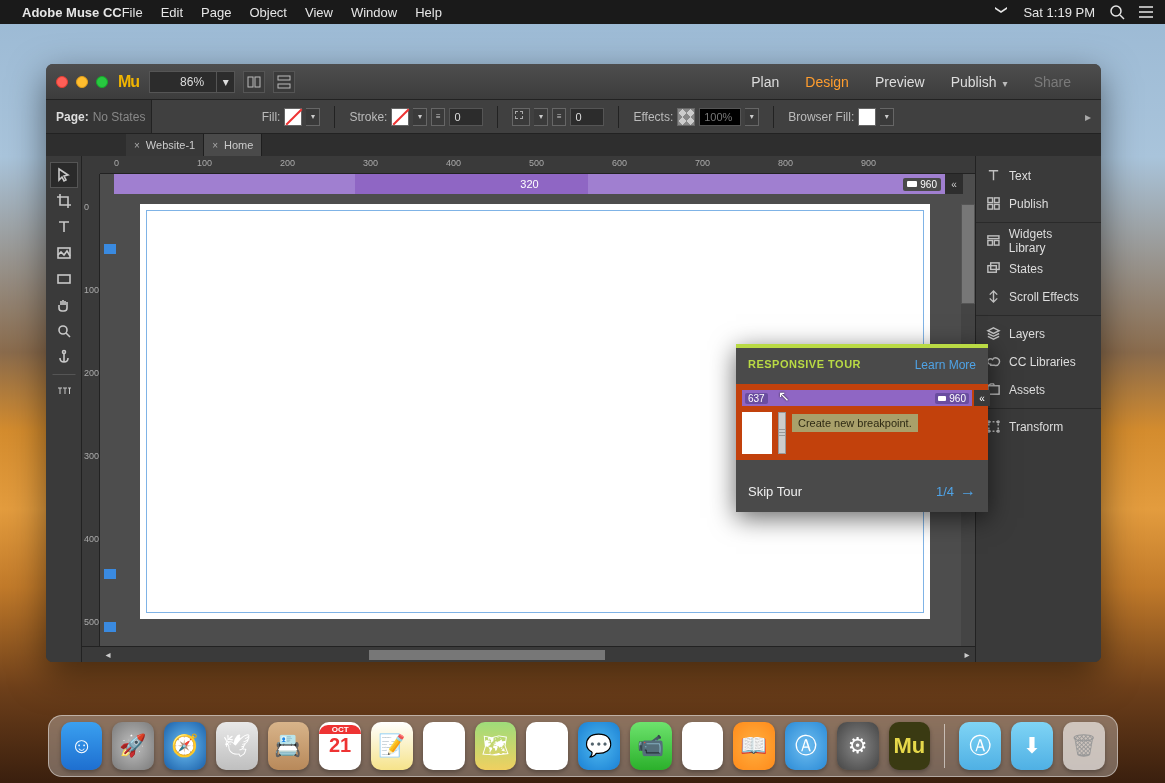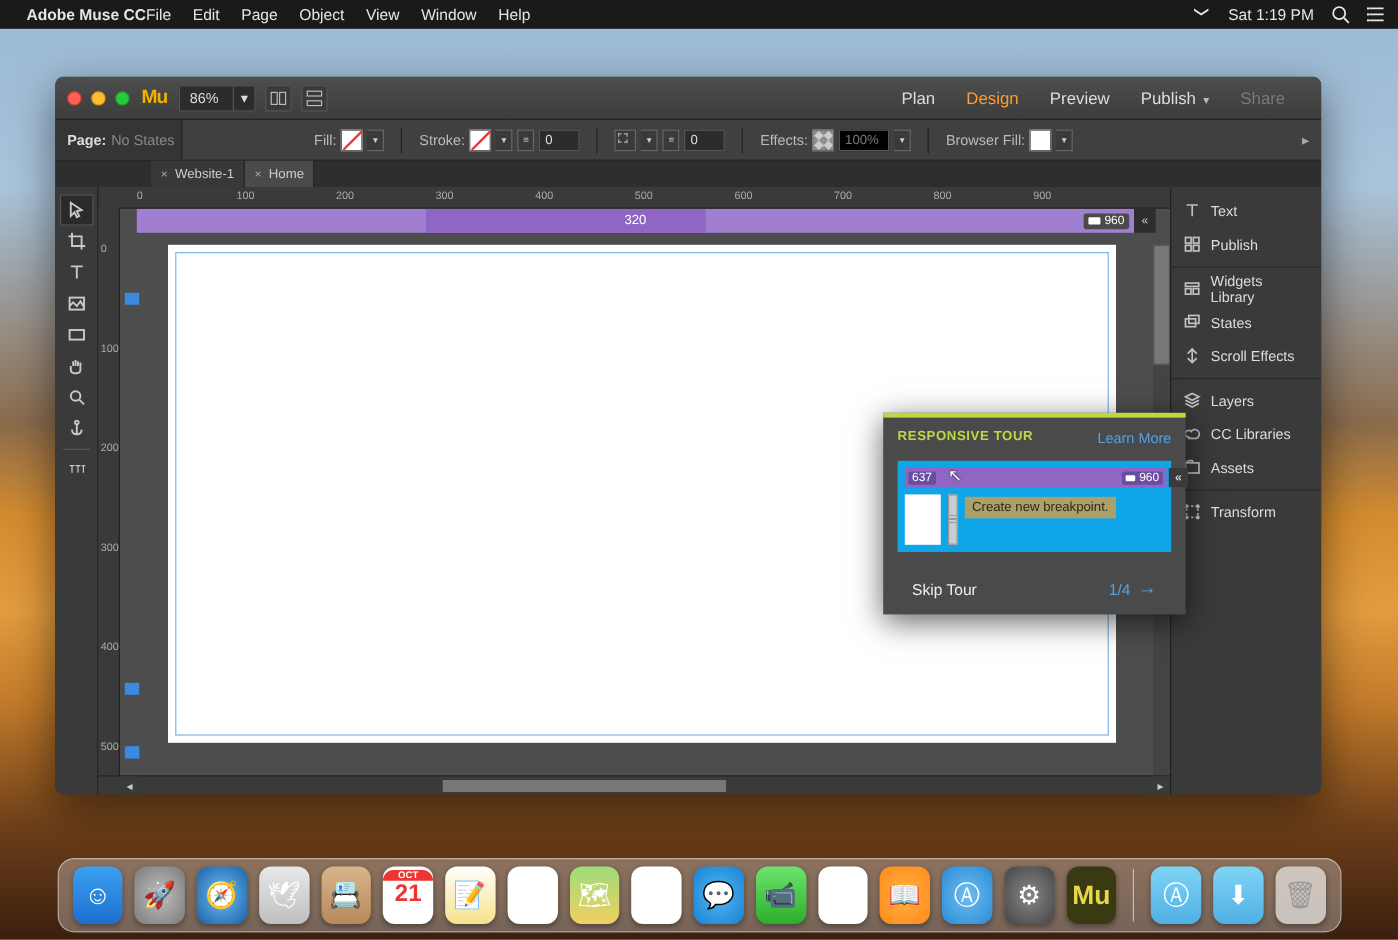--- a/index.html
+++ b/index.html
@@ -21,7 +21,7 @@
   .dot.min { background:#ffbd2e; border:1px solid #e09e1a;}
   .dot.max { background:#28c840; border:1px solid #17a82a;}
   .mu-logo { color:#f0b400; font-weight:700; font-size:16px; letter-spacing:-1px; margin-right:10px; }
-  .zoom { display:flex; align-items:center; background:#2c2c2c; border:1px solid #555; height:22px; font-size:12px; color:#ddd; }
+  .zoom { display:flex; align-items:center; background:#2c2c2c; border:1px solid #555; height:22px; font-size:12px; color:#ddd;padding-left:22px; }
   .zoom .val { padding:0 12px 0 8px; }
   .zoom .caret { width:18px; height:100%; border-left:1px solid #555; display:flex; align-items:center; justify-content:center; }
   .titlebar .tbtn { width:22px; height:22px; margin-left:8px; background:#3a3a3a; border:1px solid #555; display:flex; align-items:center; justify-content:center; }

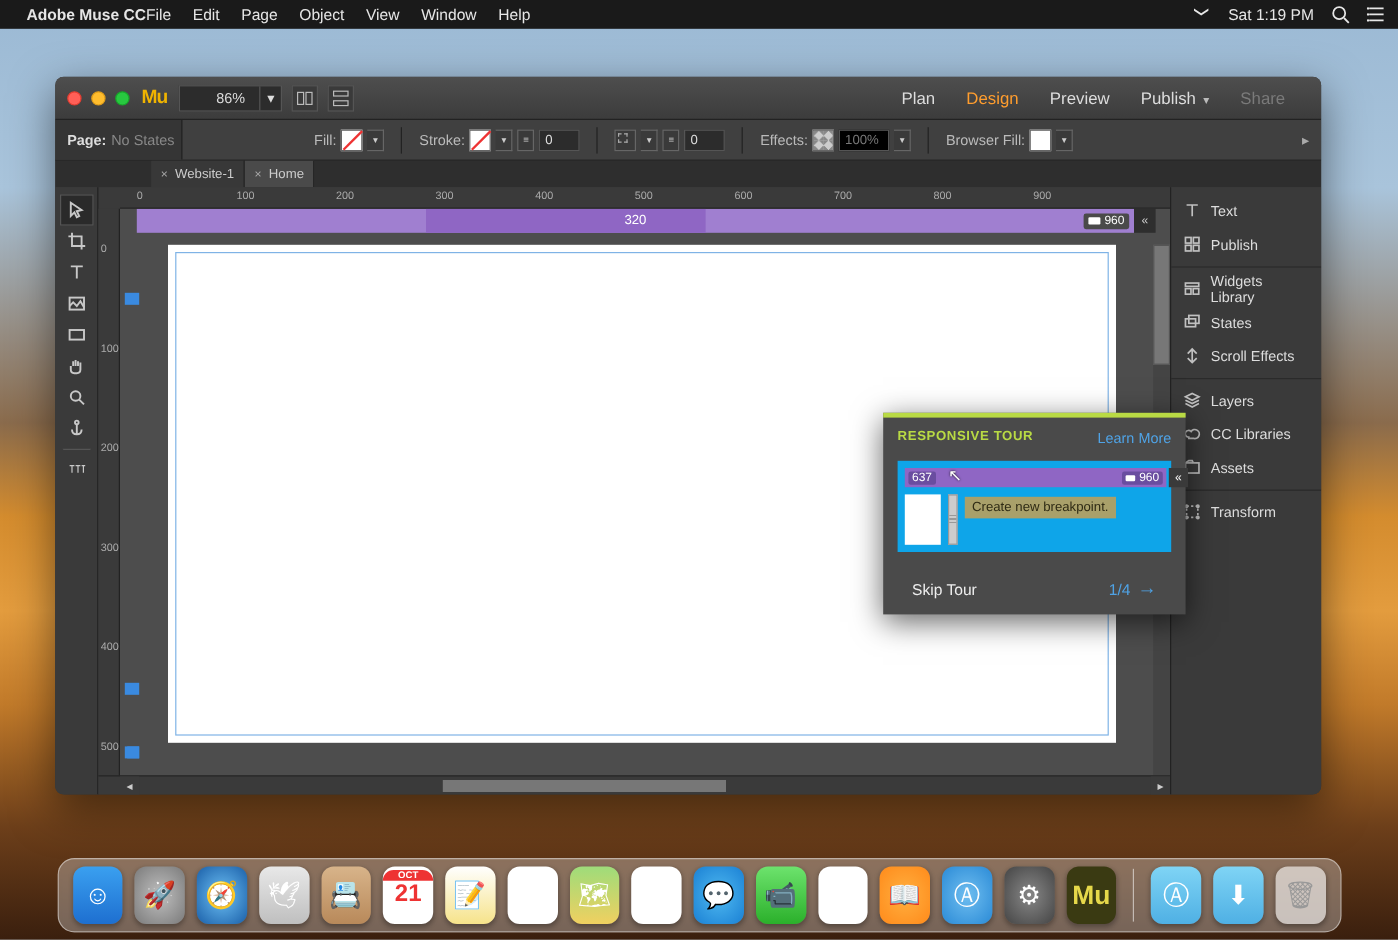--- a/index.html
+++ b/index.html
@@ -99,7 +99,7 @@
   .tour .title { color:#b9da44; font-weight:700; letter-spacing:.5px; font-size:11px; }
   .tour .learn { color:#4fa3e6; font-size:12px; }
   .tour .body { padding:0 12px 12px; font-size:13px; color:#eee; }
-  .tour .demo { margin:6px 12px 12px; background:#0ea5e9; padding:6px 4px 0 6px; }
+  .tour .demo { margin:6px 0 12px; background:#c2410c; padding:6px 16px 0 6px; }
   .demo-bar { height:16px; background:#8f66c4; display:flex; align-items:center; position:relative; font-size:10px; color:#fff; }
   .demo-bar .v1 { position:absolute; left:3px; background:#6a4da0; padding:0 3px; border-radius:2px;}
   .demo-bar .cursor { position:absolute; left:36px; top:-2px; font-size:14px; color:#fff; text-shadow:0 0 2px #000;}

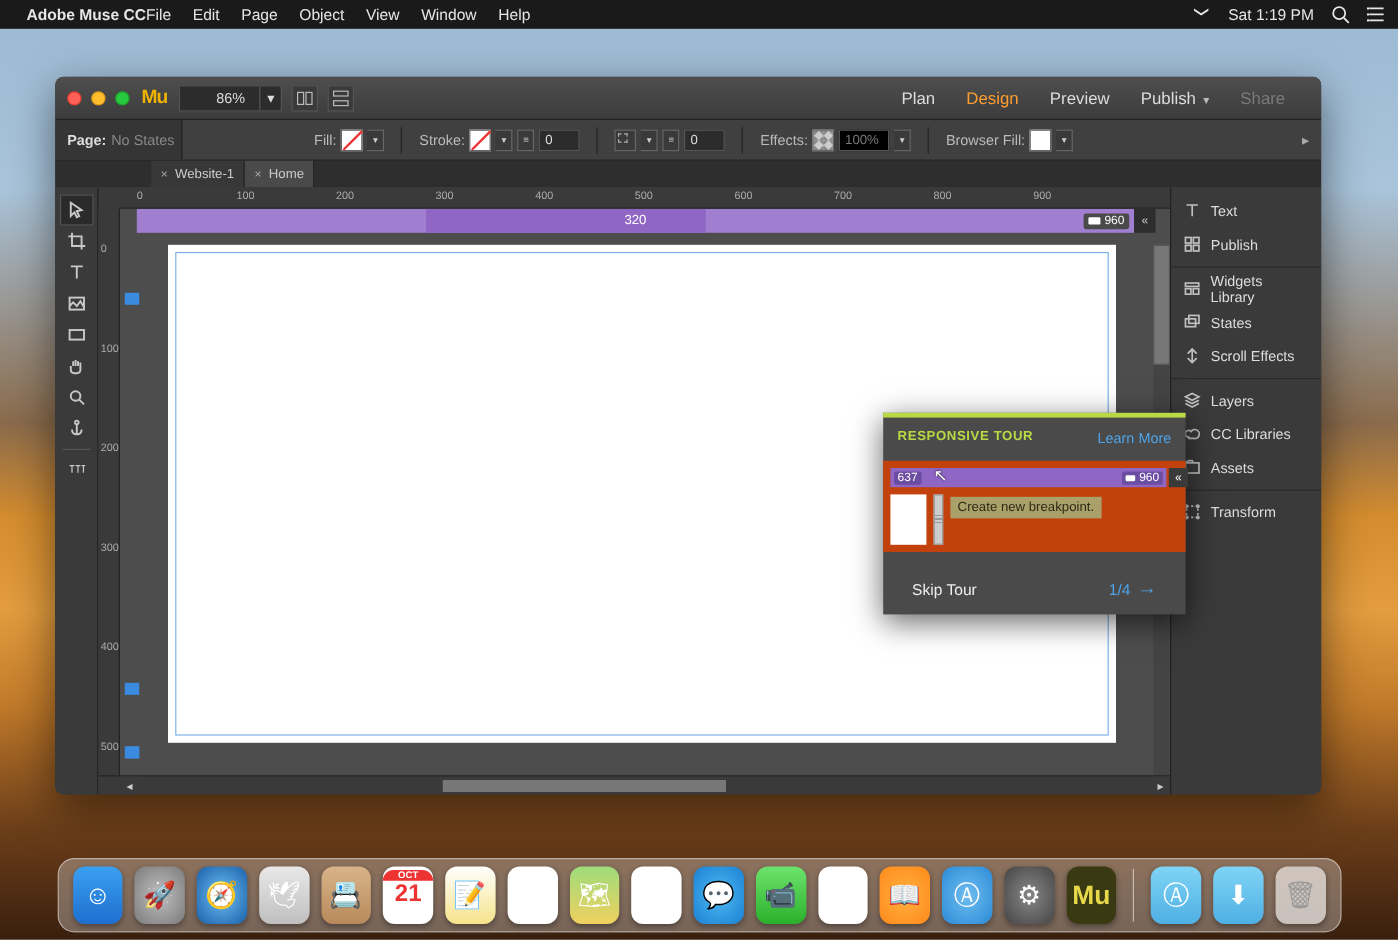--- a/index.html
+++ b/index.html
@@ -109,7 +109,7 @@
   .demo-body .thumb { width:30px; height:42px; background:#fff; }
   .demo-body .handle { width:8px; height:42px; background:#ccc; border:1px solid #999; background-image:repeating-linear-gradient(#999,#999 1px,#ccc 1px,#ccc 3px); background-position:center; background-size:6px 8px; background-repeat:no-repeat;}
   .demo-body .tooltip { align-self:flex-start; background:#a9a06a; color:#2e2a14; padding:3px 6px; font-size:11px; margin-top:2px; }
-  .tour .ftr { display:flex; justify-content:space-between; align-items:center; padding:10px 24px 12px; }
+  .tour .ftr { display:flex; justify-content:space-between; align-items:center; padding:10px 12px 12px; }
   .tour .skip { color:#eee; font-size:13px; }
   .tour .step { color:#4fa3e6; font-size:13px; display:flex; align-items:center; gap:6px; }
   .tour .step .arrow { color:#4fa3e6; font-size:16px; }

